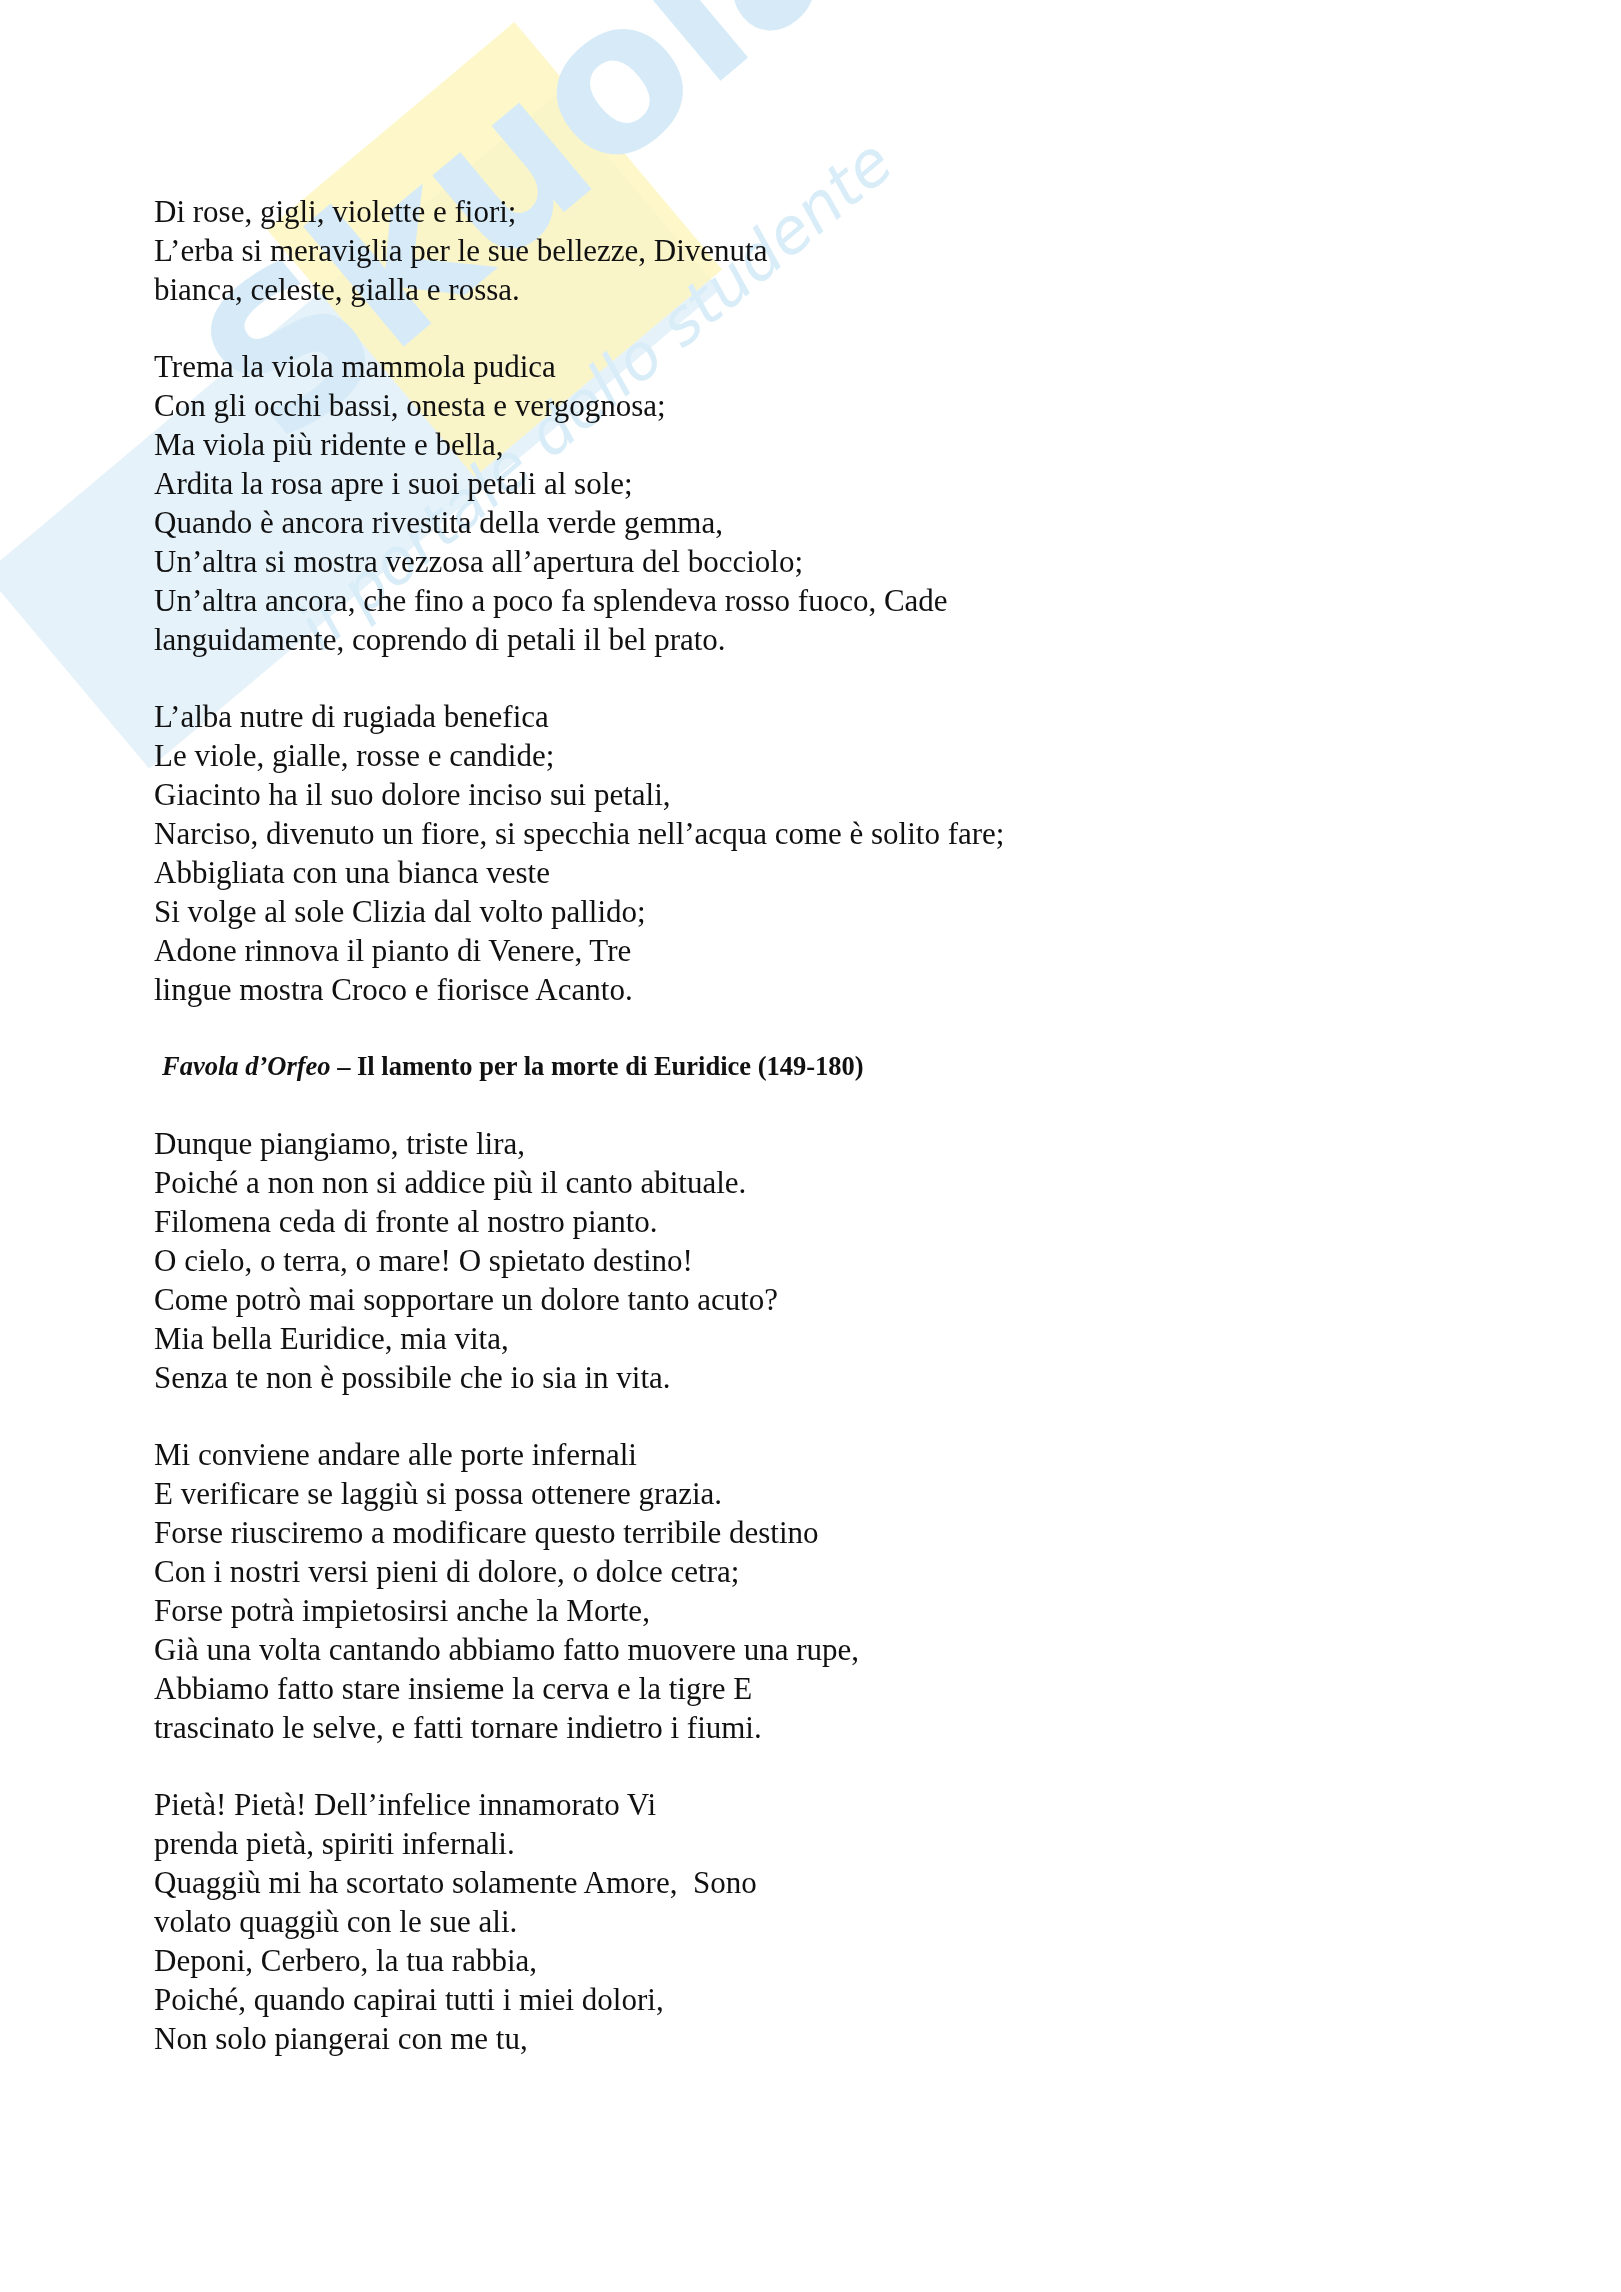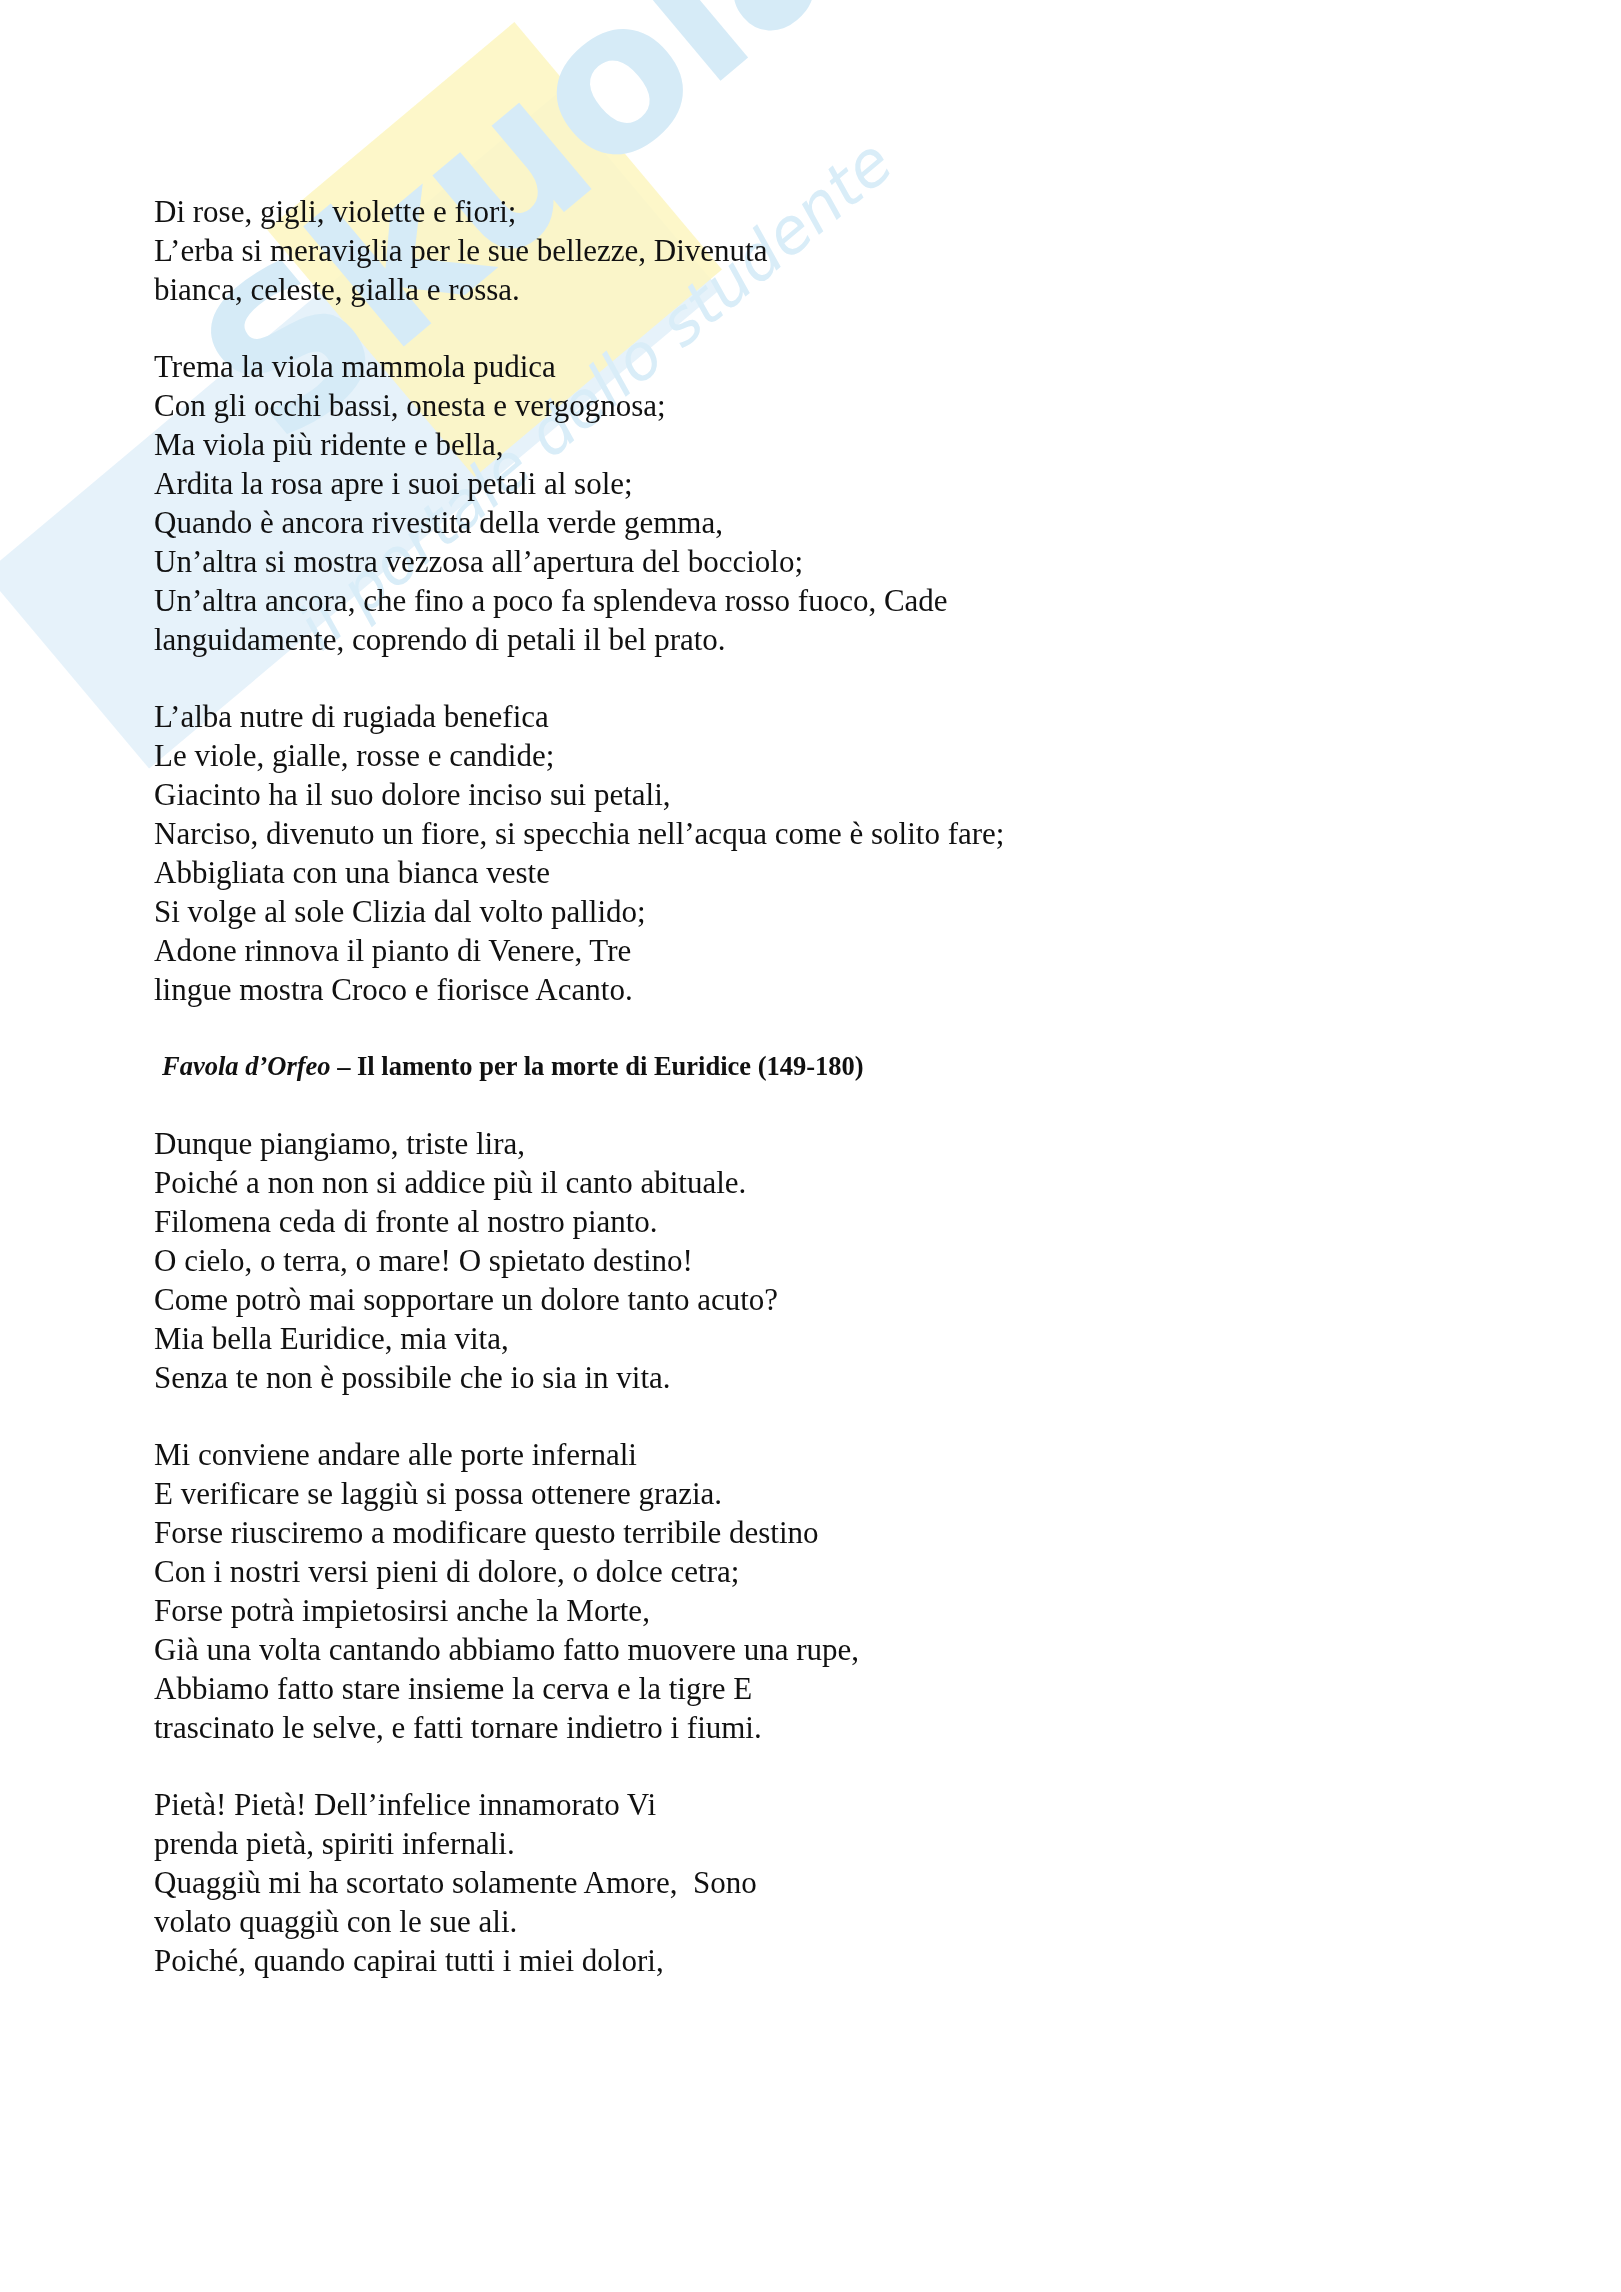--- a/index.html
+++ b/index.html
@@ -83,6 +83,7 @@
     <span class="line">prenda pietà, spiriti infernali.</span>
     <span class="line">Quaggiù mi ha scortato solamente Amore,  Sono</span>
     <span class="line">volato quaggiù con le sue ali.</span>
+    <span class="line">Deponi, Cerbero, la tua rabbia,</span>
     <span class="line">Poiché, quando capirai tutti i miei dolori,</span>
   </div>
 

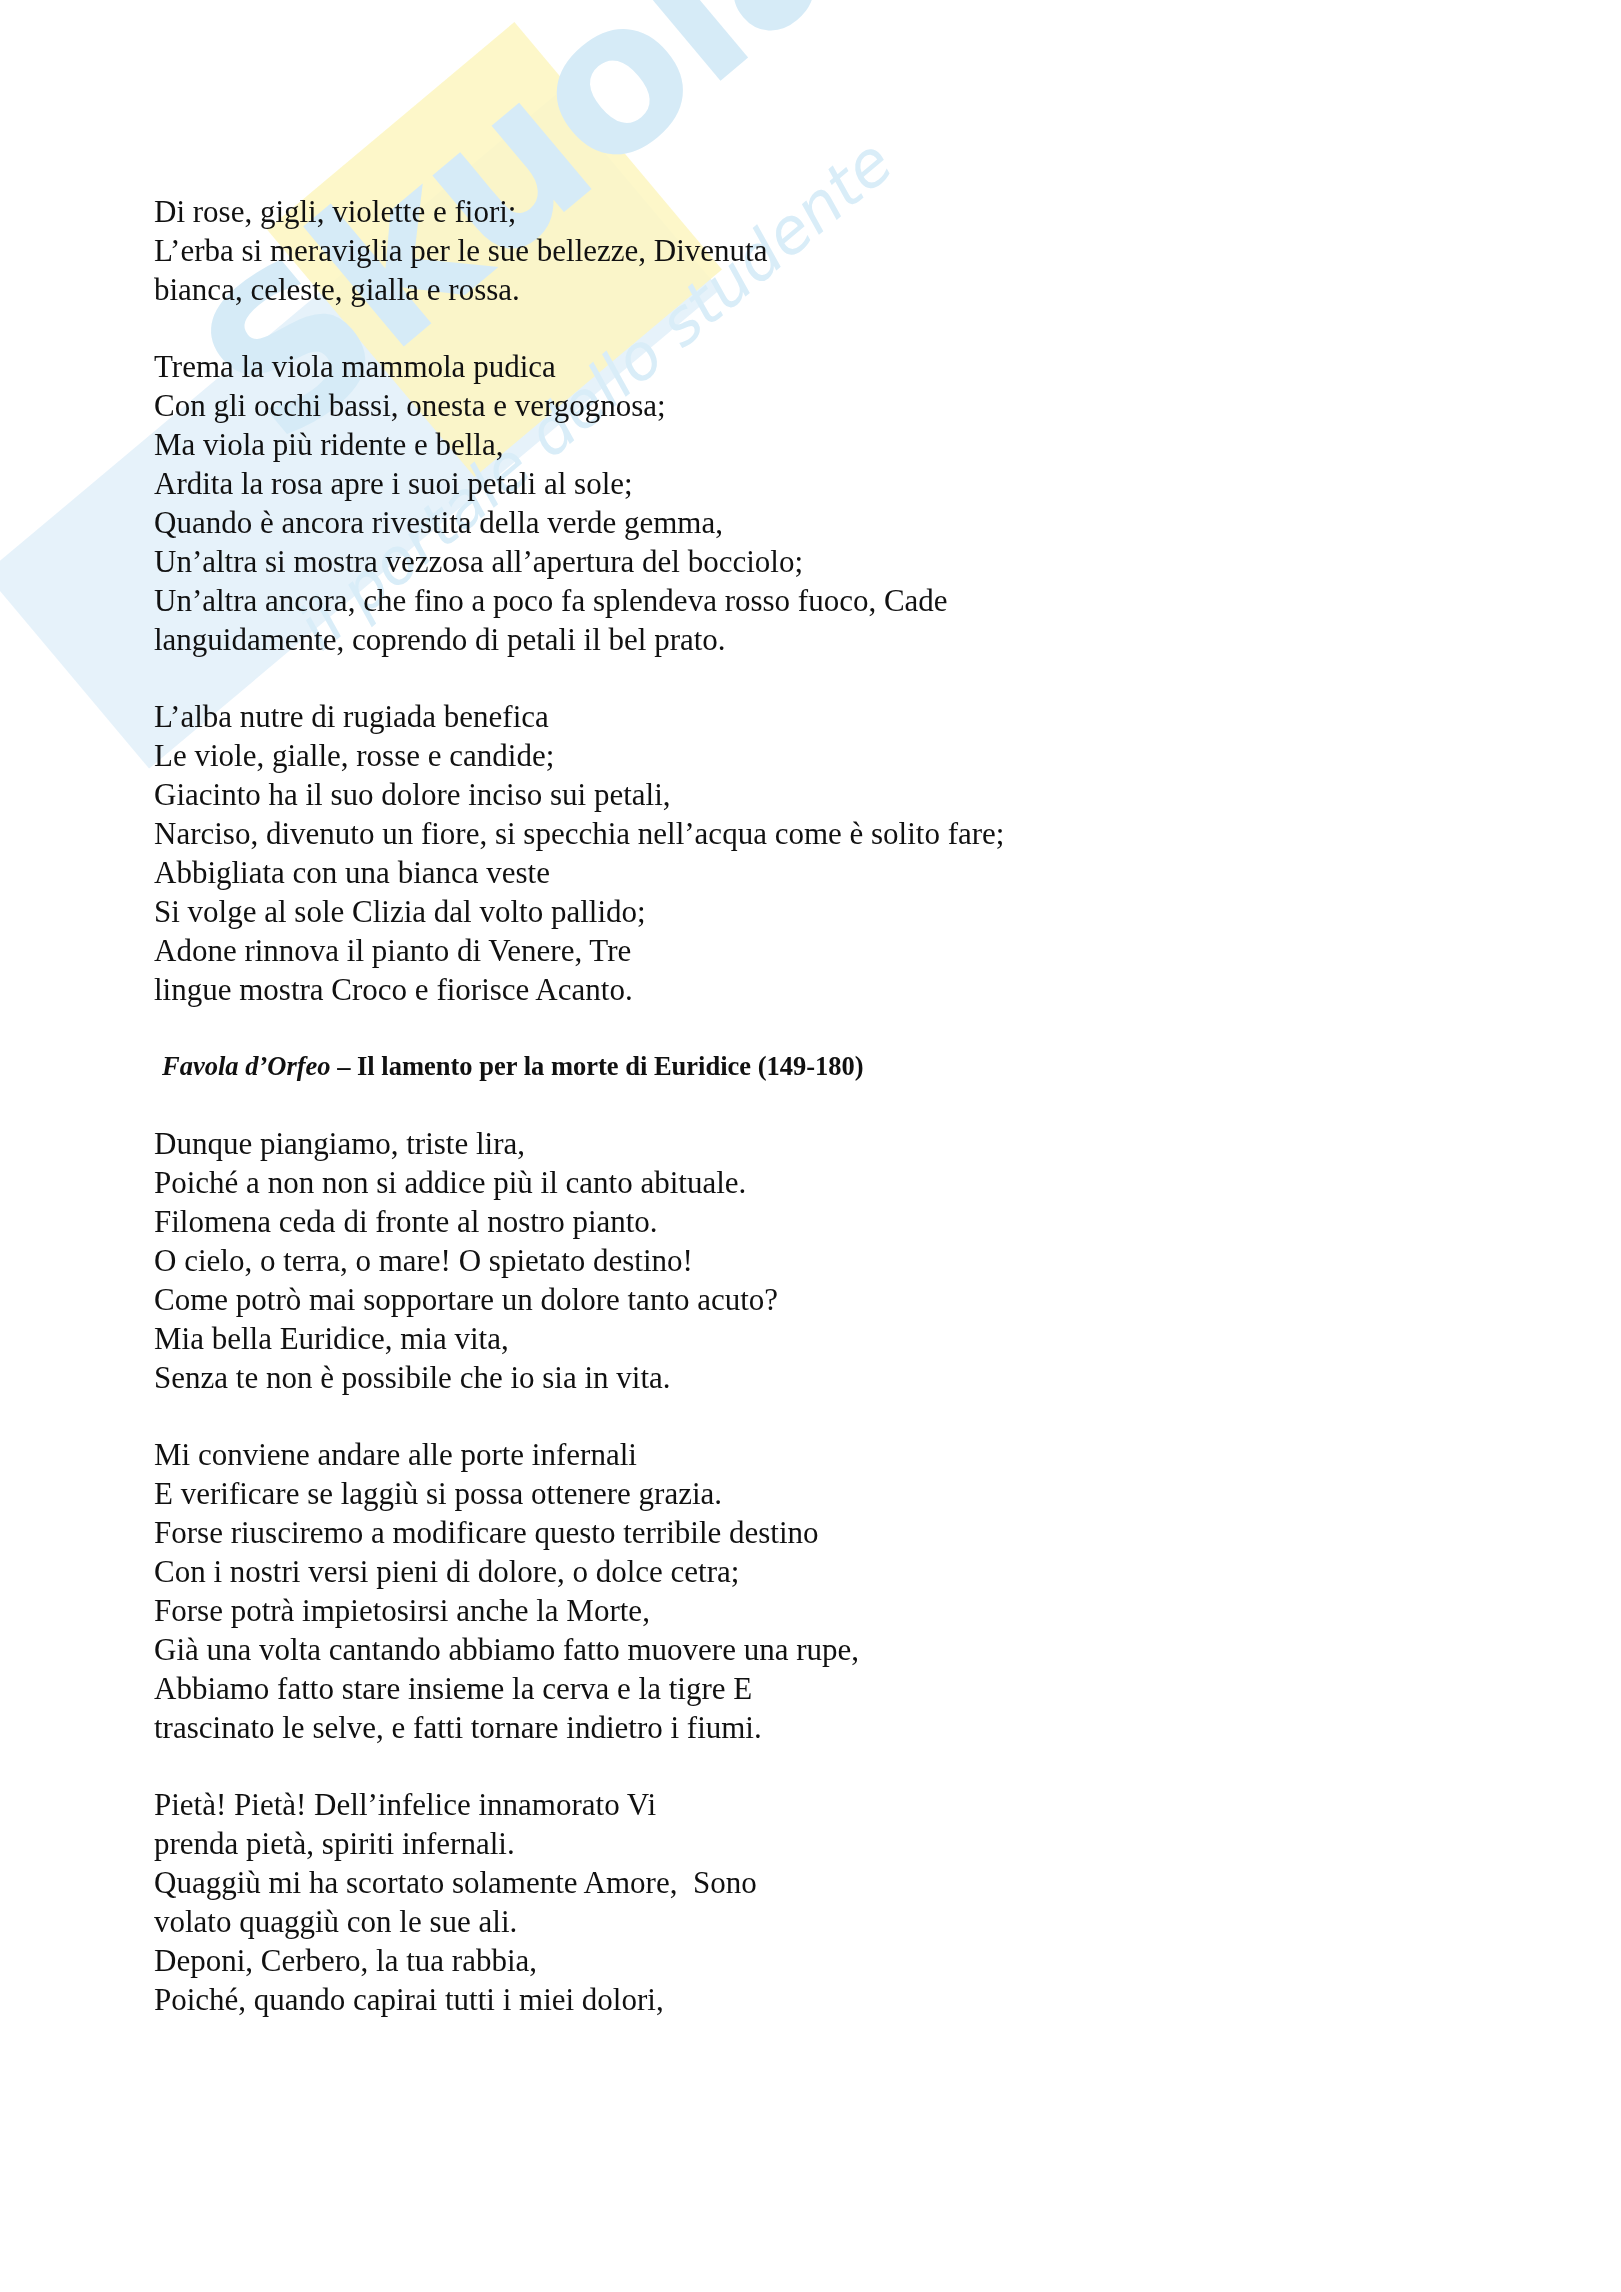--- a/index.html
+++ b/index.html
@@ -85,6 +85,7 @@
     <span class="line">volato quaggiù con le sue ali.</span>
     <span class="line">Deponi, Cerbero, la tua rabbia,</span>
     <span class="line">Poiché, quando capirai tutti i miei dolori,</span>
+    <span class="line">Non solo piangerai con me tu,</span>
   </div>
 
 </div>

